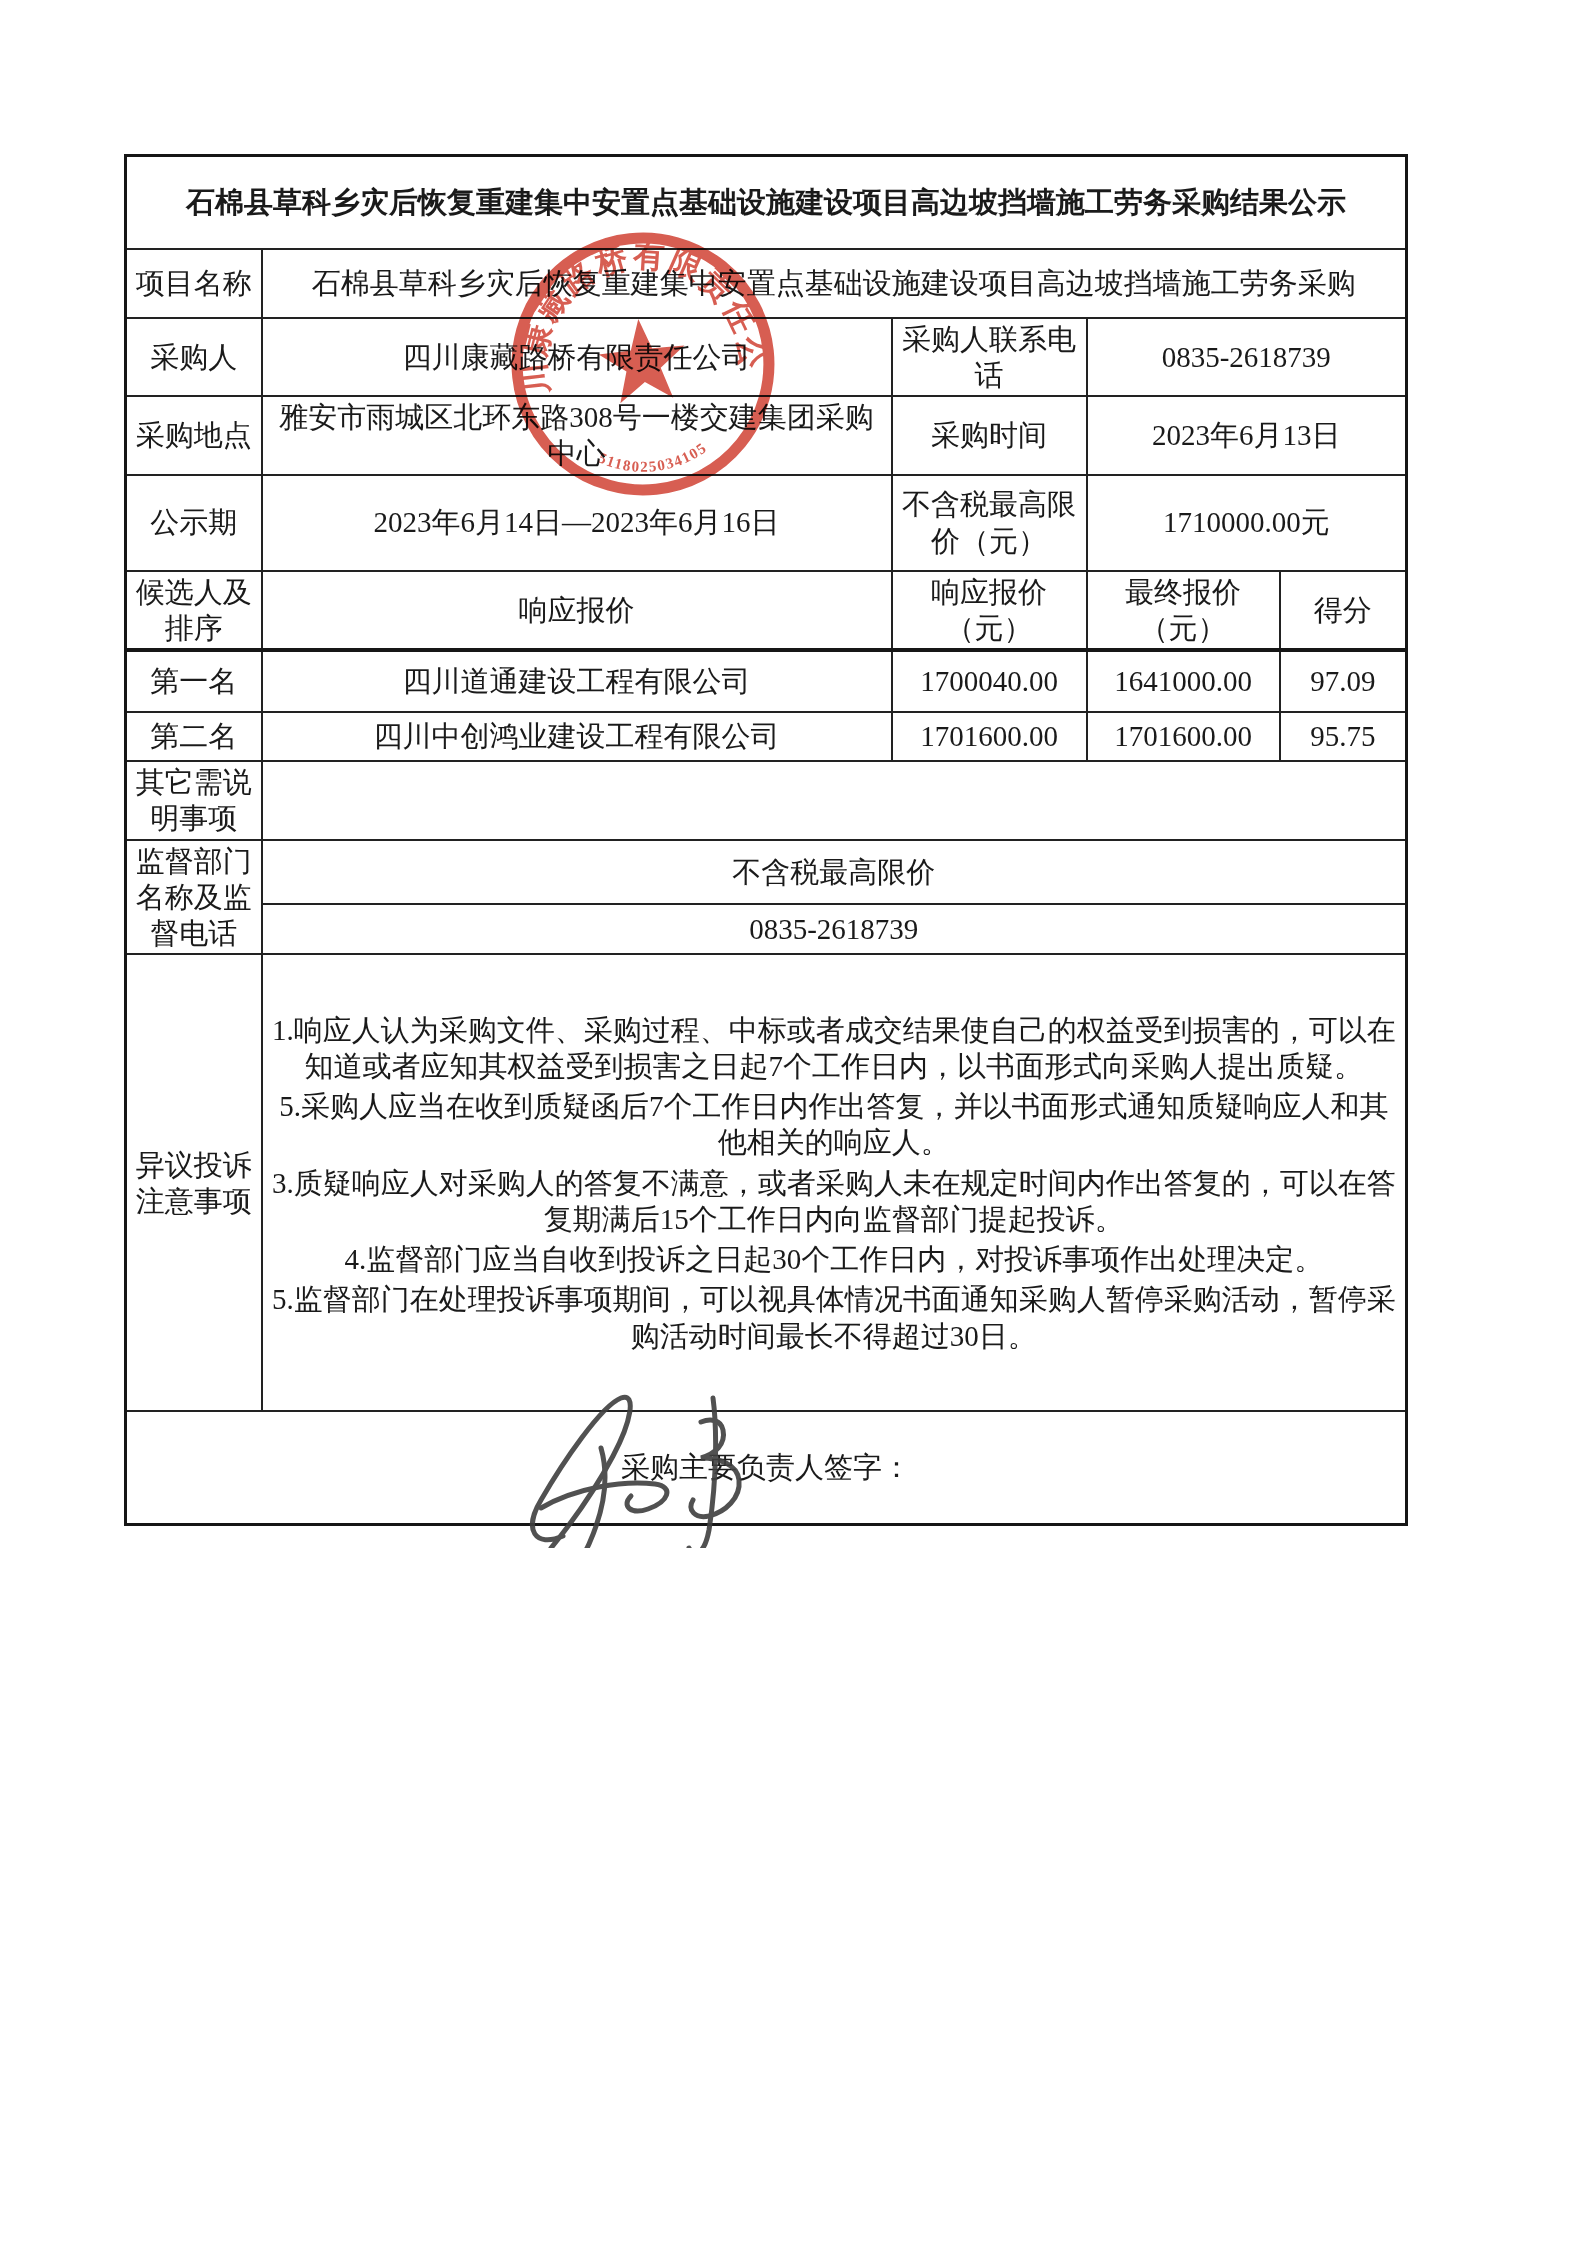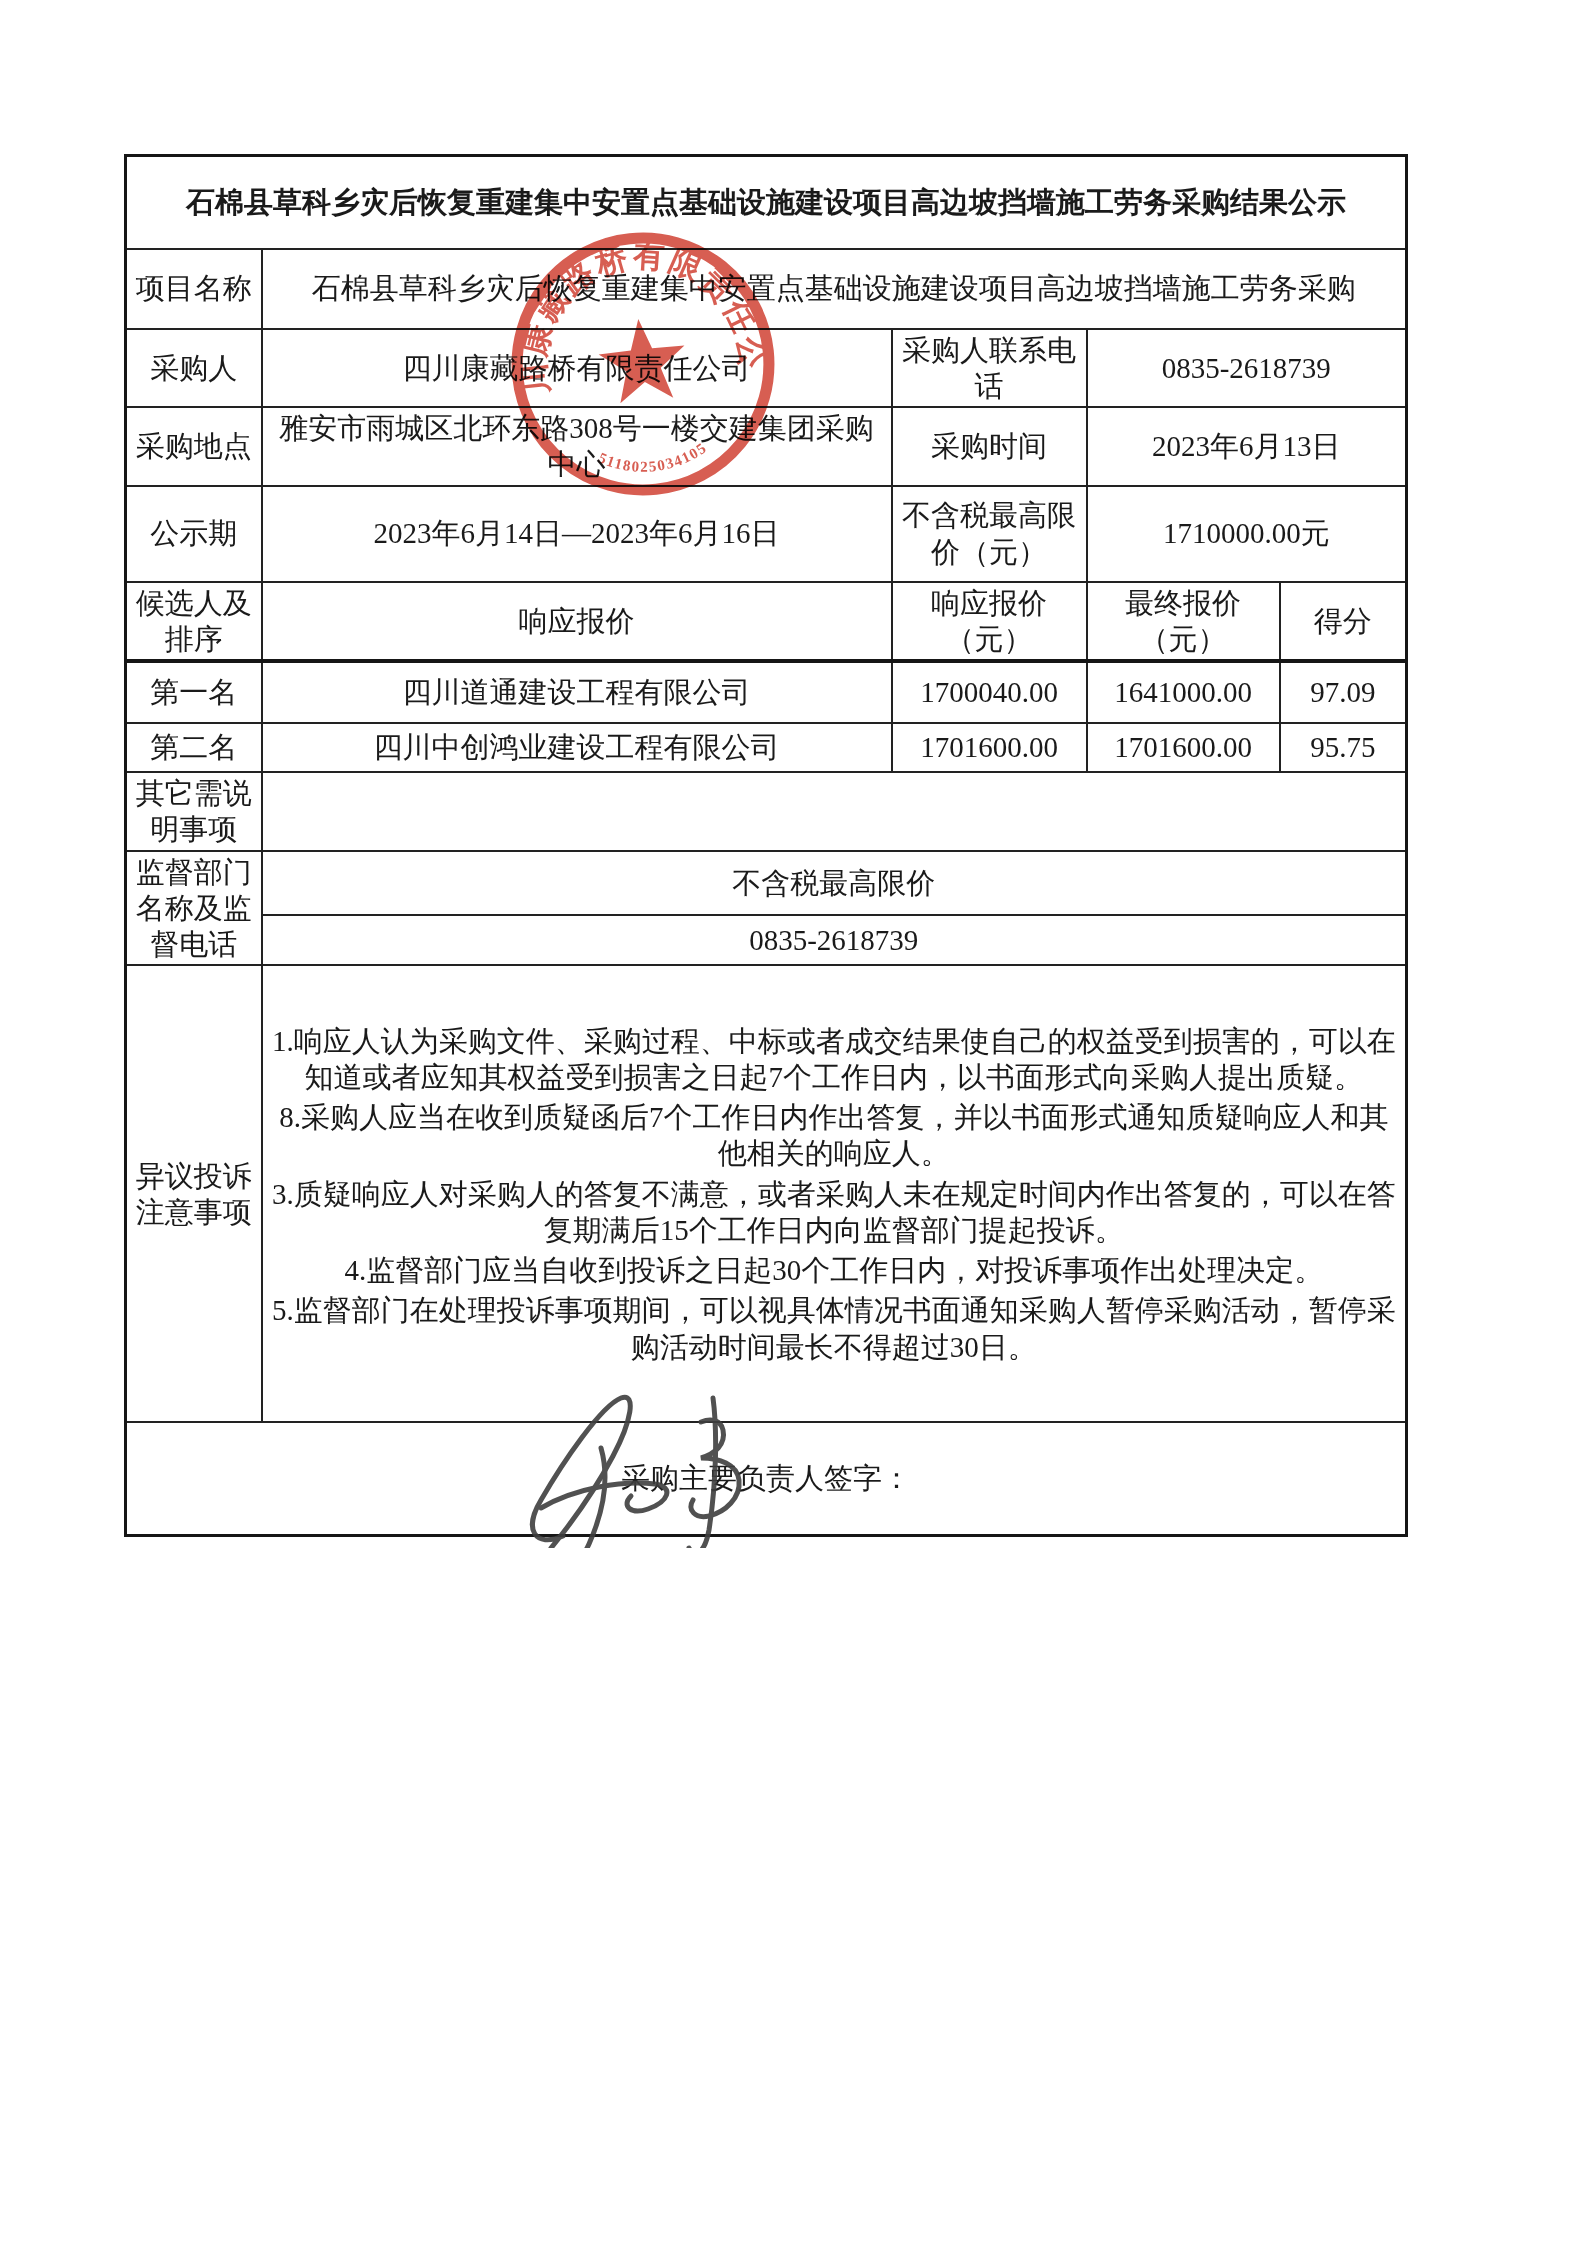--- a/index.html
+++ b/index.html
@@ -18,7 +18,7 @@
     font-size:29px; padding:2px 4px; overflow:hidden; line-height:1.25;
   }
   tr.h-title  { height:93px; }
-  tr.h-proj   { height:80px; }
+  tr.h-proj   { height:69px; }
   tr.h-buyer  { height:76px; }
   tr.h-loc    { height:70px; }
   tr.h-pub    { height:96px; }

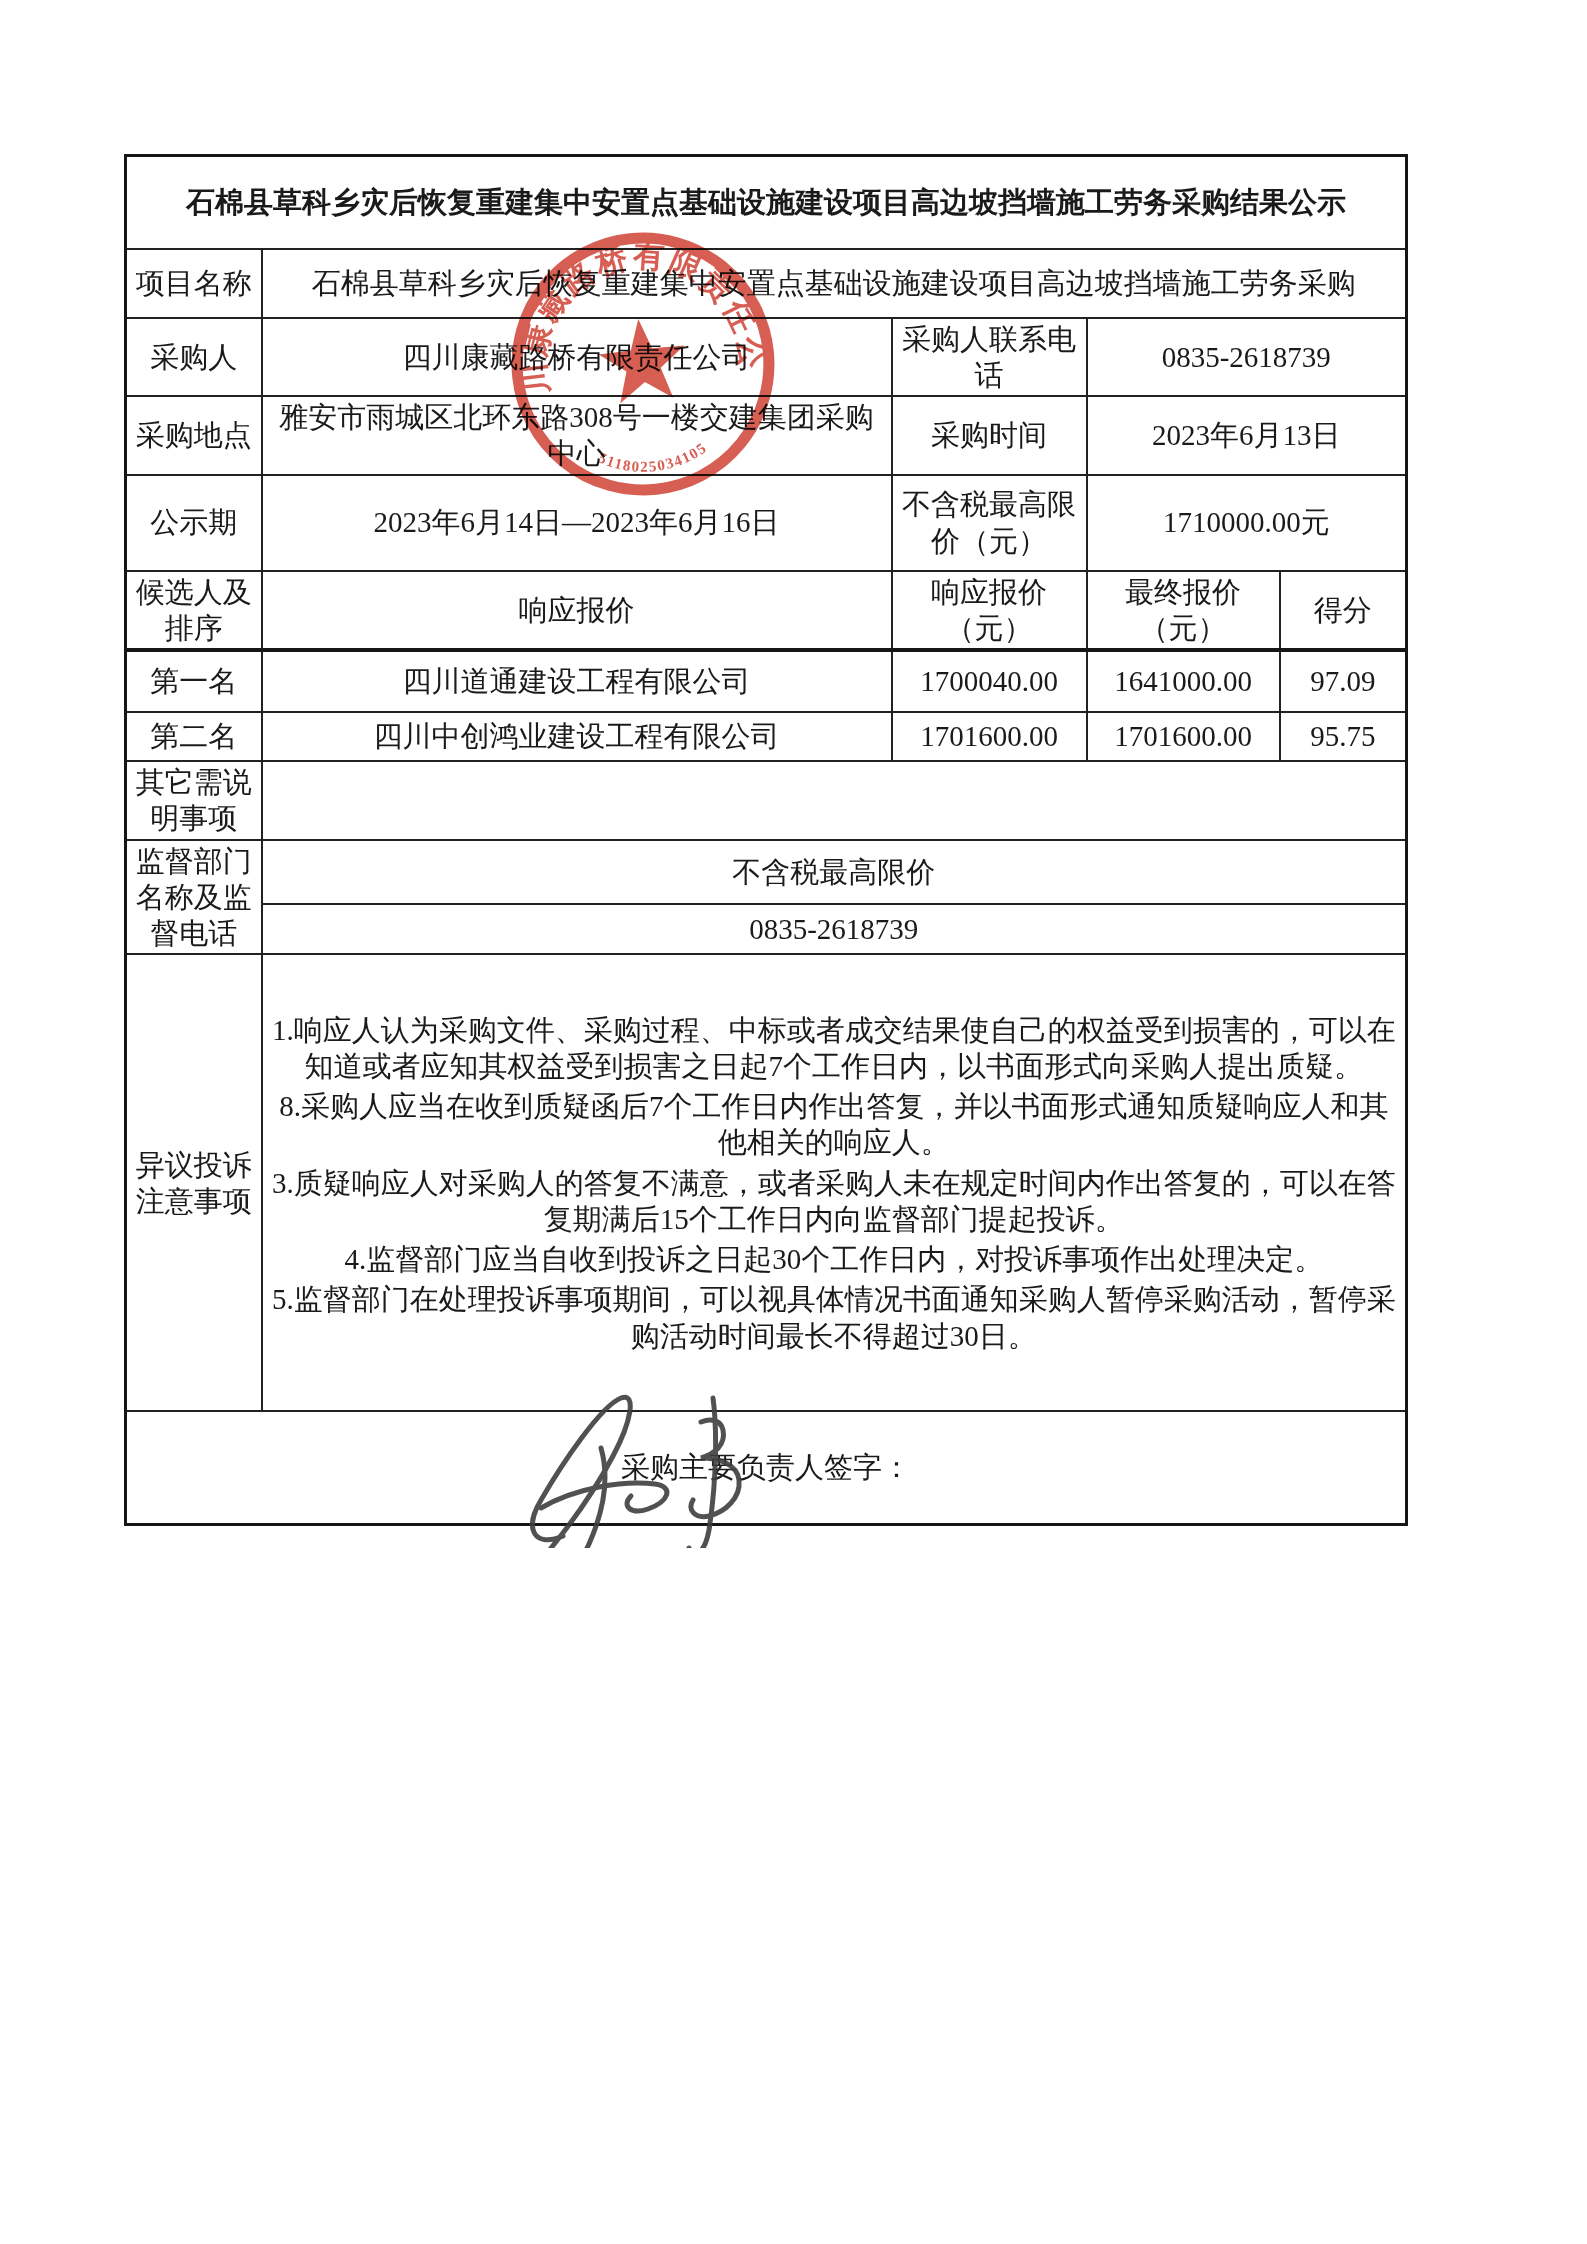--- a/index.html
+++ b/index.html
@@ -137,7 +137,7 @@
       <td>异议投诉注意事项</td>
       <td colspan="4" class="obj-cell">
         <p>1.响应人认为采购文件、采购过程、中标或者成交结果使自己的权益受到损害的，可以在知道或者应知其权益受到损害之日起7个工作日内，以书面形式向采购人提出质疑。</p>
-        <p>8.采购人应当在收到质疑函后7个工作日内作出答复，并以书面形式通知质疑响应人和其他相关的响应人。</p>
+        <p>5.采购人应当在收到质疑函后7个工作日内作出答复，并以书面形式通知质疑响应人和其他相关的响应人。</p>
         <p>3.质疑响应人对采购人的答复不满意，或者采购人未在规定时间内作出答复的，可以在答复期满后15个工作日内向监督部门提起投诉。</p>
         <p>4.监督部门应当自收到投诉之日起30个工作日内，对投诉事项作出处理决定。</p>
         <p>5.监督部门在处理投诉事项期间，可以视具体情况书面通知采购人暂停采购活动，暂停采购活动时间最长不得超过30日。</p>

